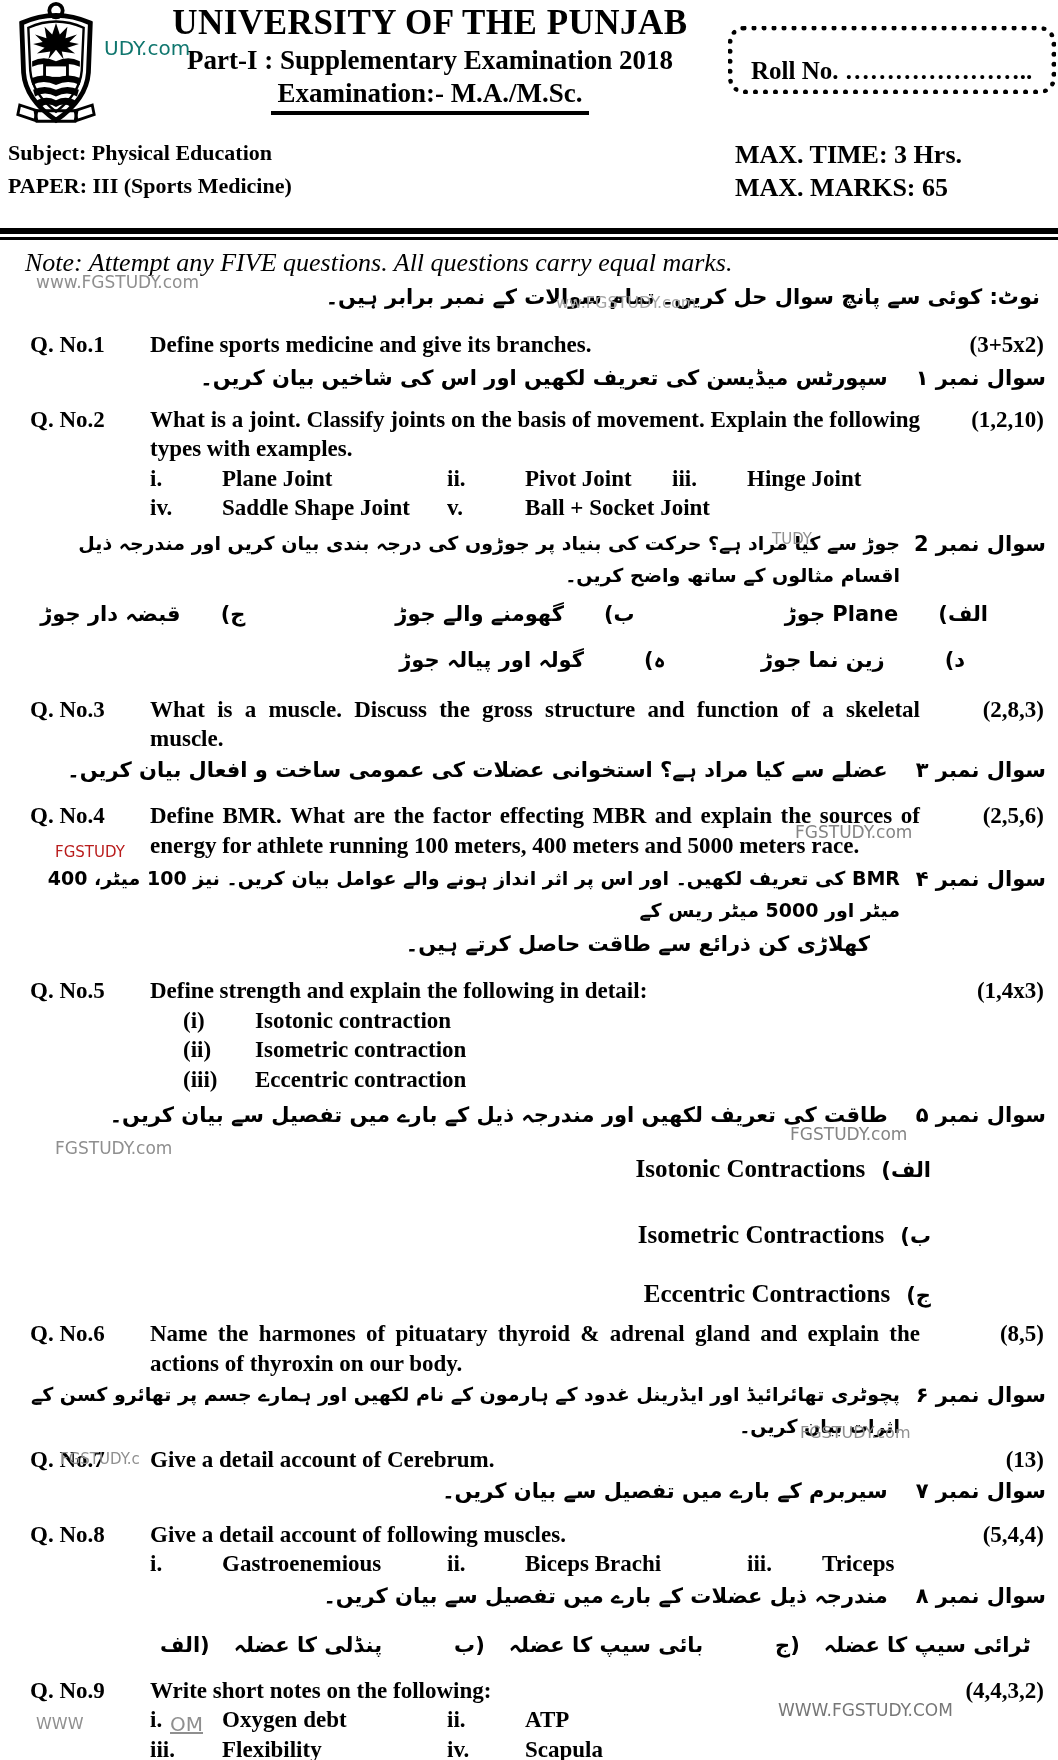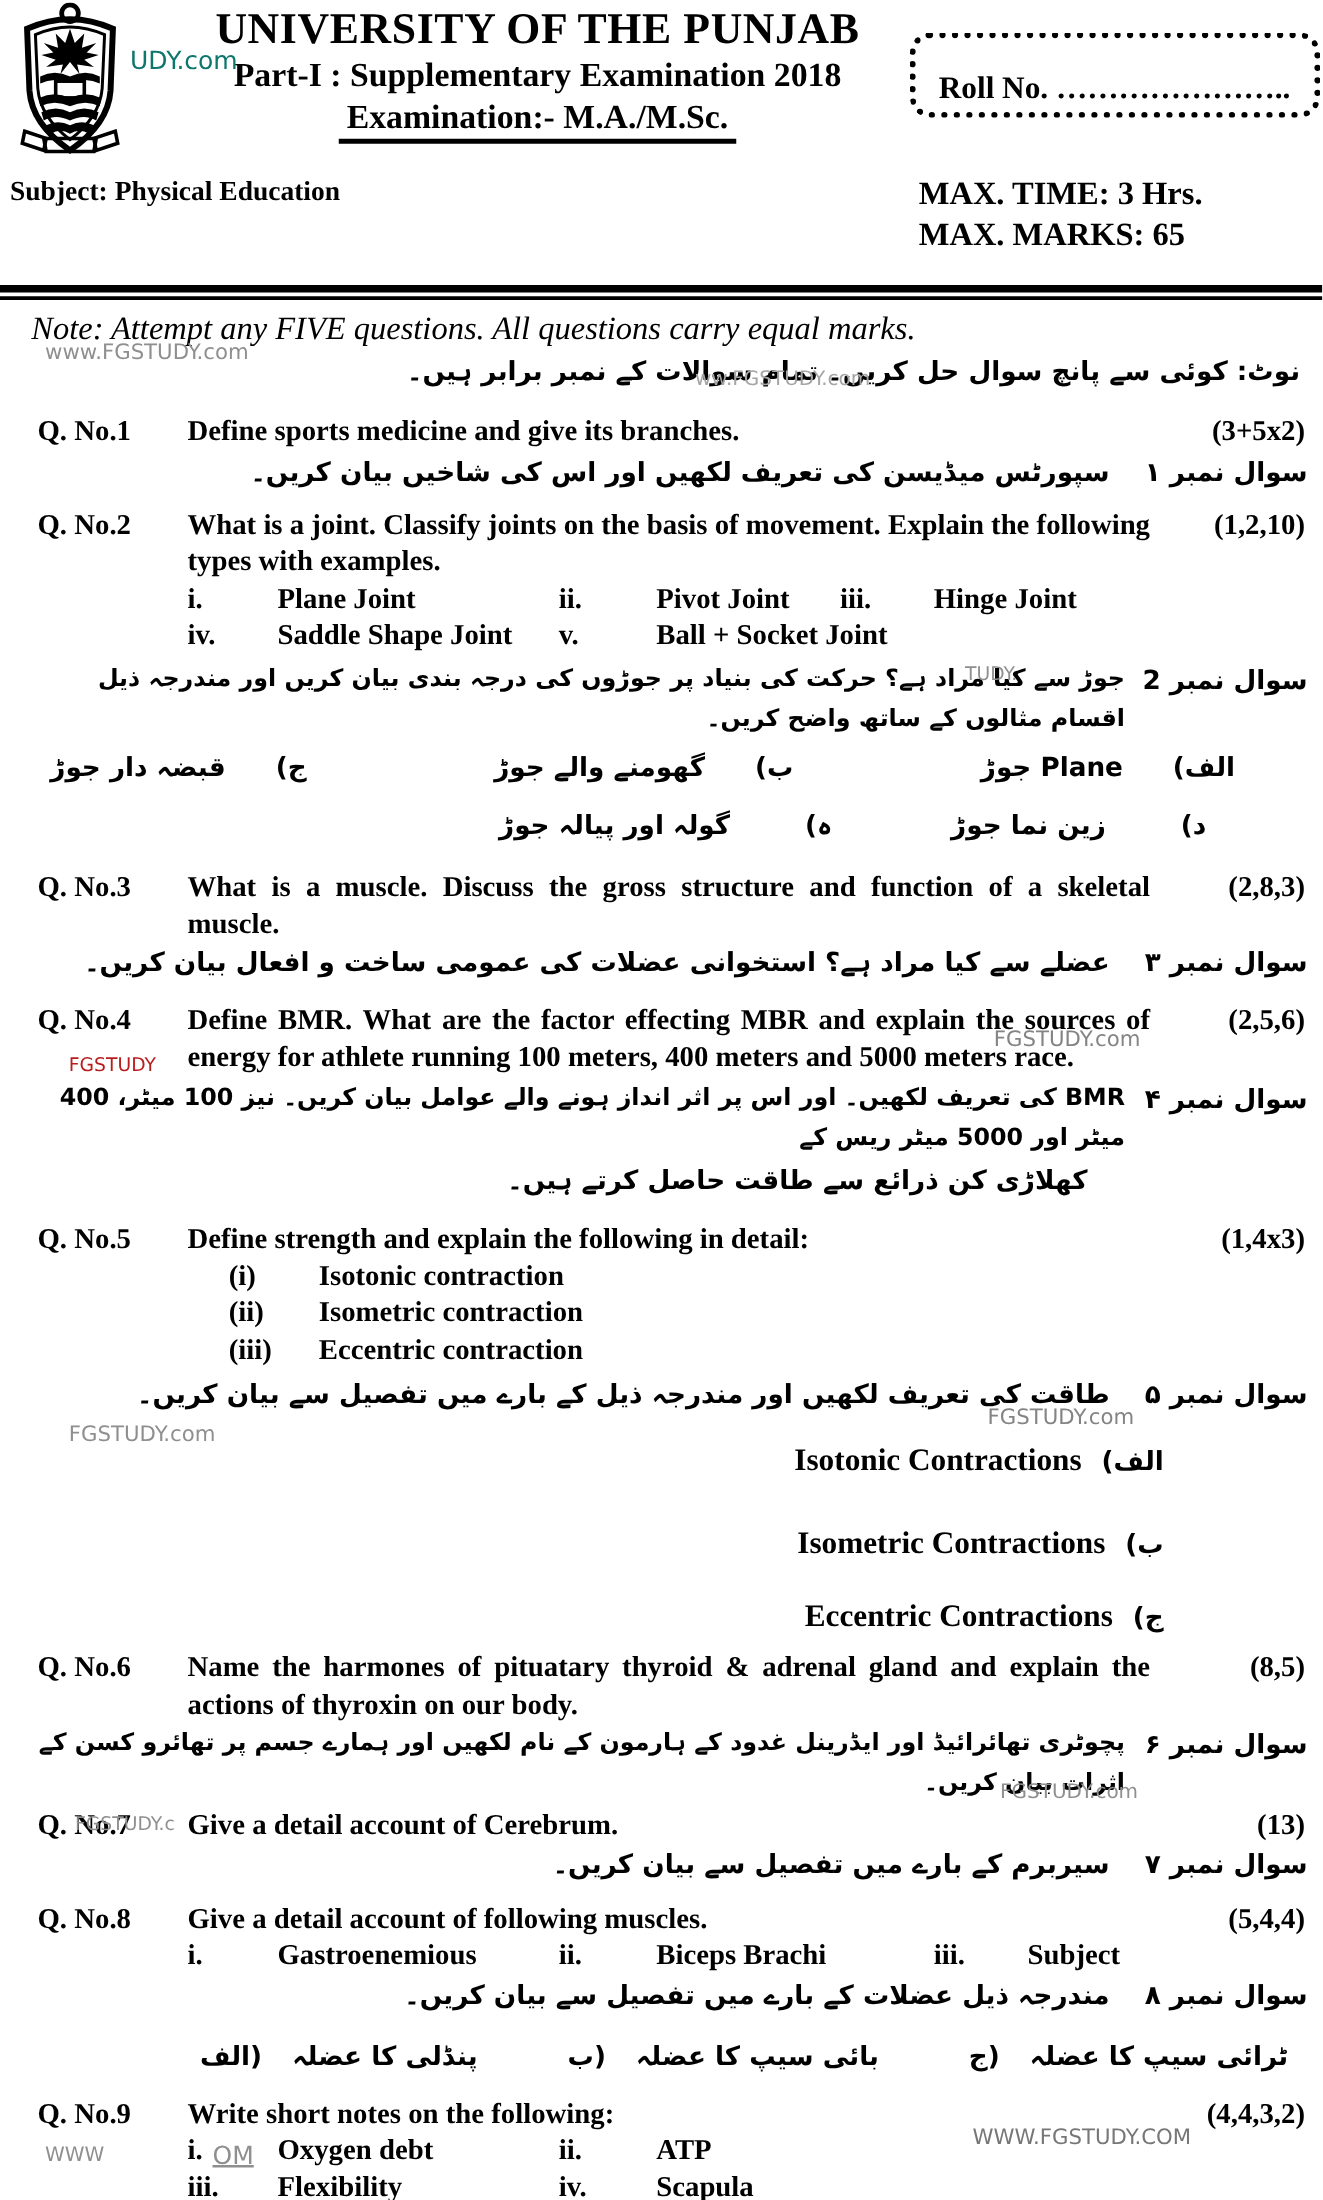--- a/index.html
+++ b/index.html
@@ -94,6 +94,7 @@
   </div>
 
   <div class="subj y1">Subject: Physical Education</div>
+  <div class="subj y2">PAPER: III (Sports Medicine)</div>
   <div class="maxl y1">MAX. TIME: 3 Hrs.</div>
   <div class="maxl y2">MAX. MARKS: 65</div>
 

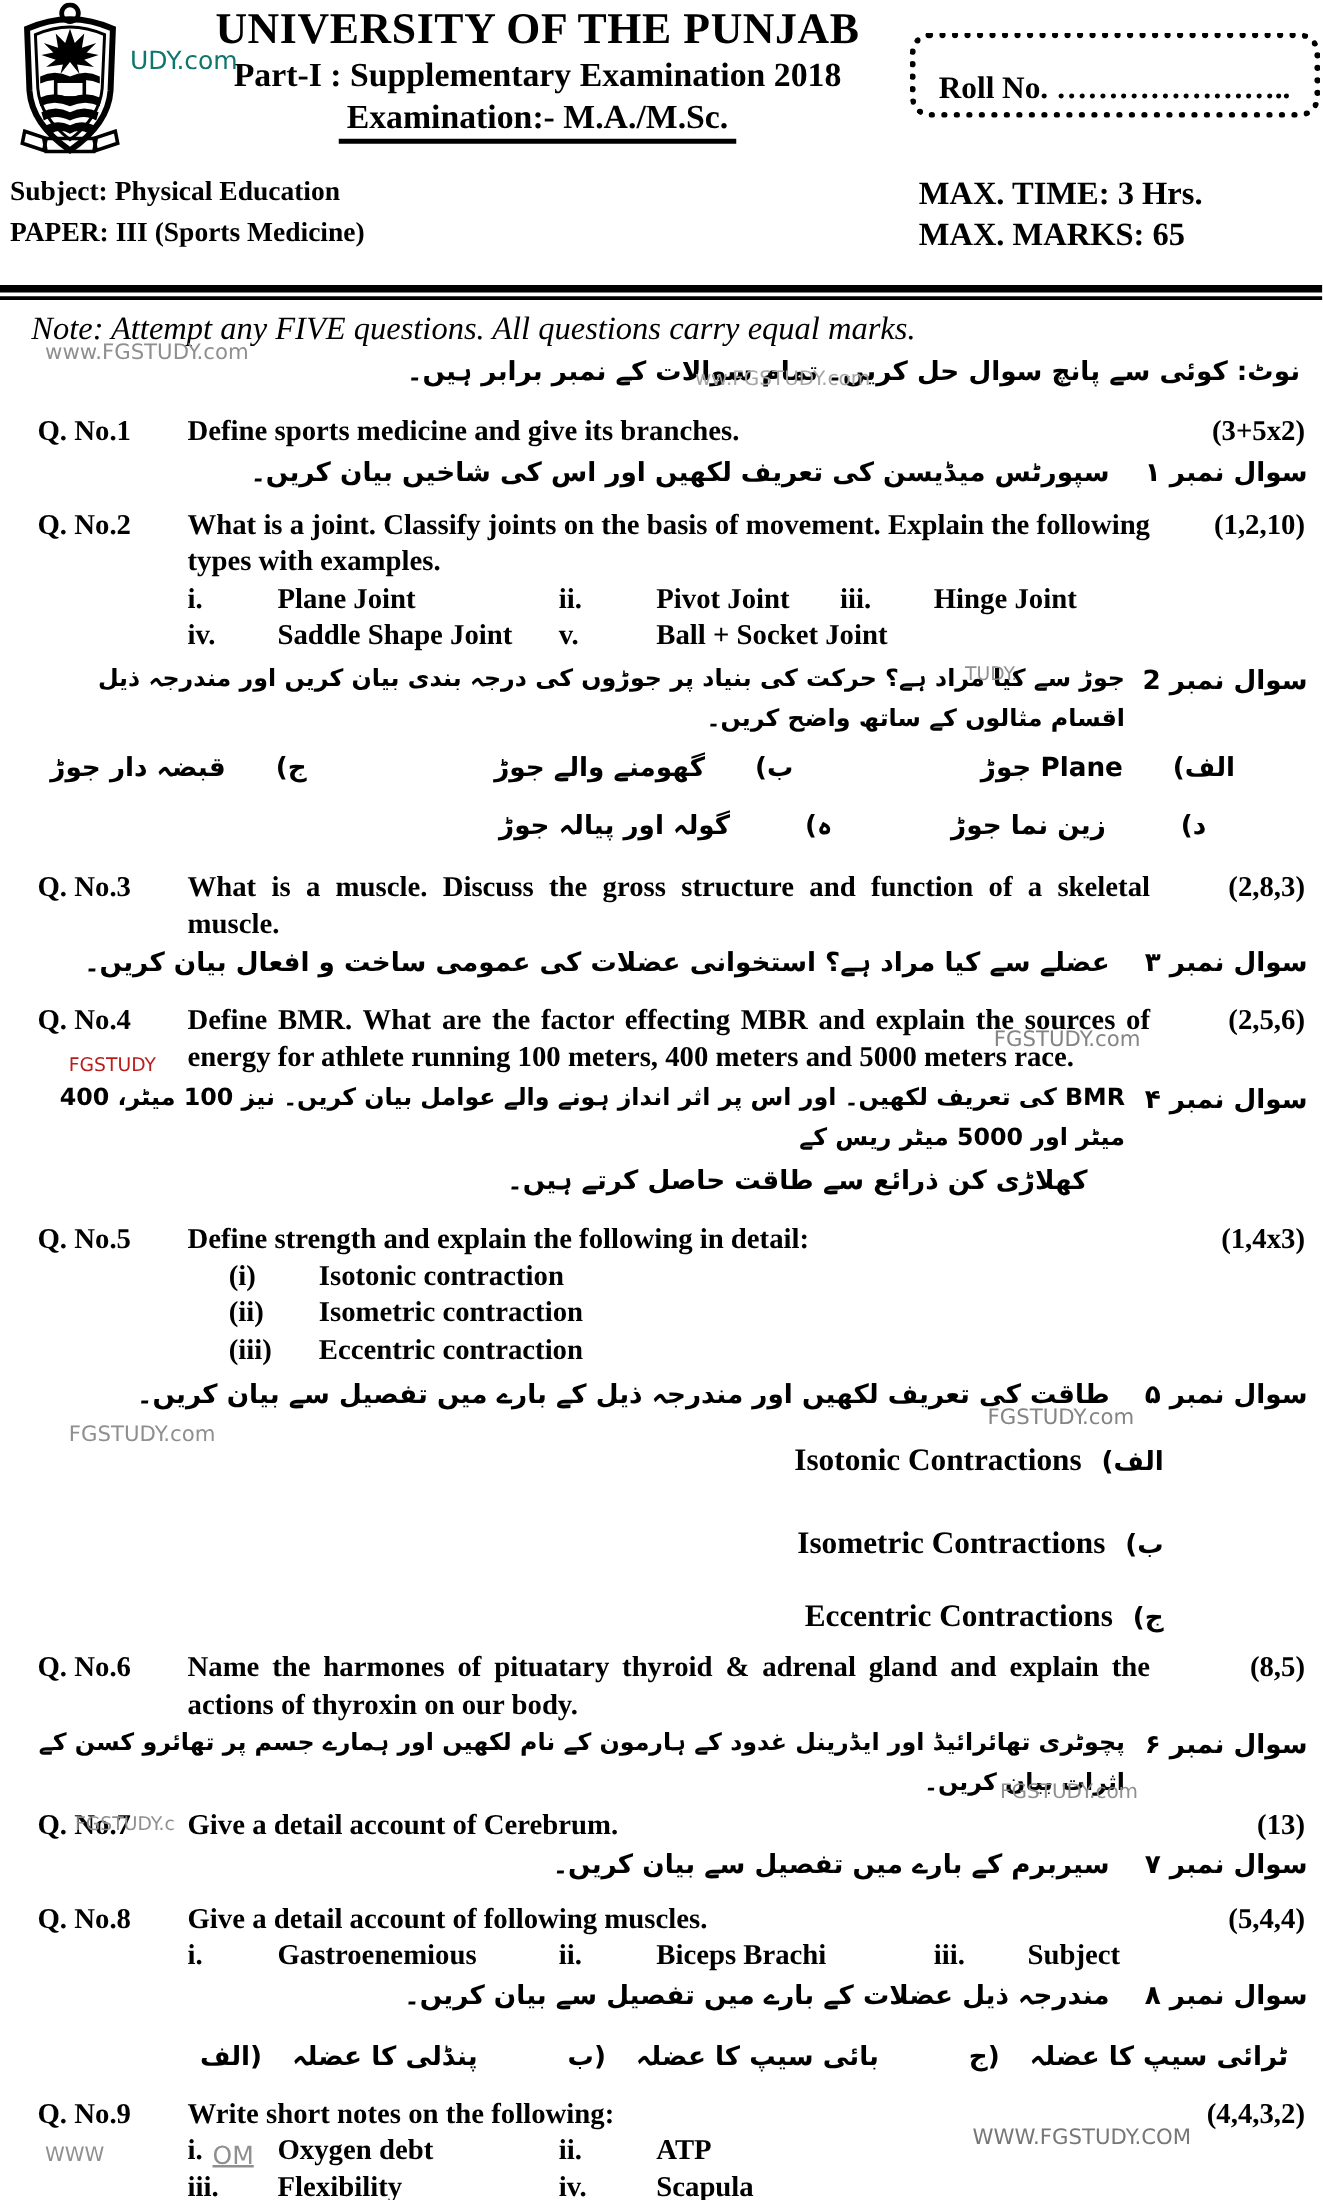--- a/index.html
+++ b/index.html
@@ -263,7 +263,7 @@
         <span class="ln2">ii.</span>
         <span class="lt2">Biceps Brachi</span>
         <span class="ln3">iii.</span>
-        <span>Subject</span>
+        <span>Triceps</span>
       </div>
       <div class="ur ur-row">
         <span class="u-label">سوال نمبر ۸</span>

